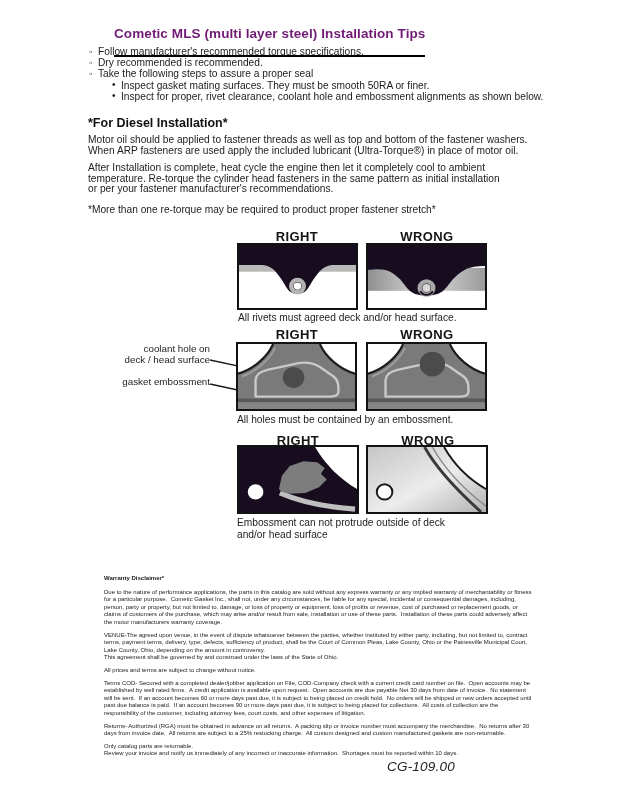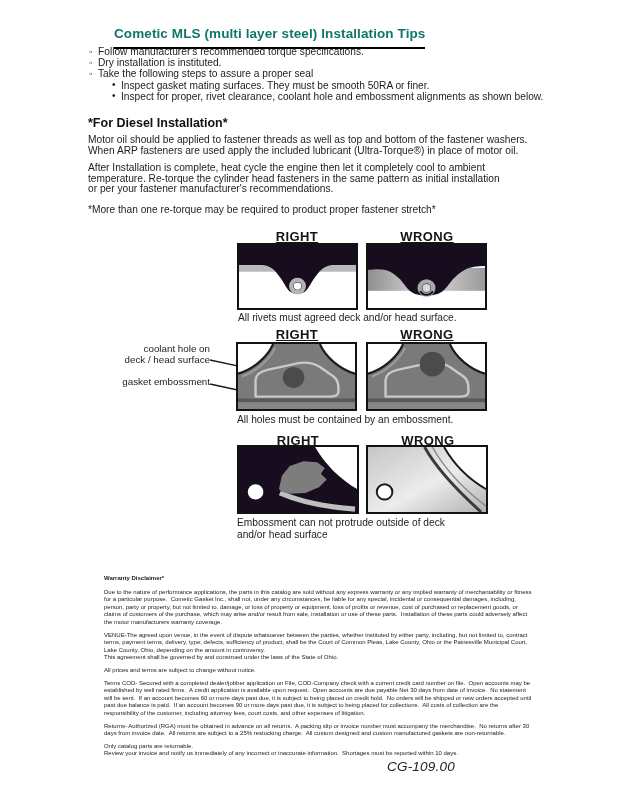--- a/index.html
+++ b/index.html
@@ -7,7 +7,7 @@
   body { font-family:"Liberation Sans", sans-serif; color:#1a1a1a; }
   .page { position:relative; width:618px; height:800px; background:#ffffff; overflow:hidden; }
   .abs { position:absolute; }
-  .title { font-size:13.5px; font-weight:bold; color:#0f766e; border-bottom:2px solid #000; padding-bottom:6px; letter-spacing:0.1px; }
+  .title { font-size:13.5px; font-weight:bold; color:#701a75; border-bottom:2px solid #000; padding-bottom:14px; letter-spacing:0.1px; }
   .tips { list-style:none; font-size:10.2px; line-height:11.2px; color:#1c1c1c; }
   .tips li { position:relative; padding-left:9px; }
   .tips li::before { content:"◦"; position:absolute; left:0; top:-0.5px; font-size:10px; }

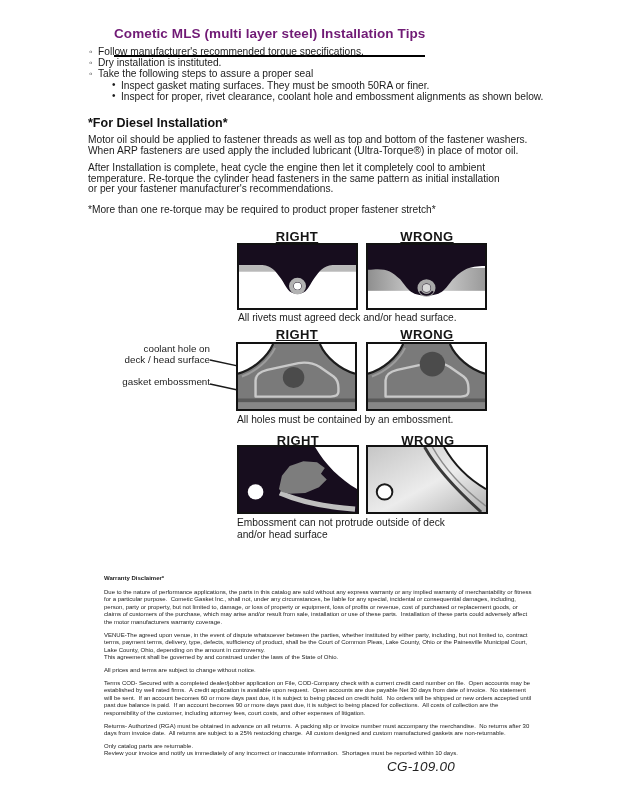--- a/index.html
+++ b/index.html
@@ -34,7 +34,7 @@
 
   <ul class="abs tips" style="left:89px; top:46px; width:460px;">
     <li>Follow manufacturer's recommended torque specifications.</li>
-    <li>Dry installation is instituted.</li>
+    <li>Dry recommended is recommended.</li>
     <li>Take the following steps to assure a proper seal</li>
     <li class="sub">Inspect gasket mating surfaces.  They must be smooth 50RA or finer.</li>
     <li class="sub">Inspect for proper, rivet clearance, coolant hole and embossment alignments as shown below.</li>

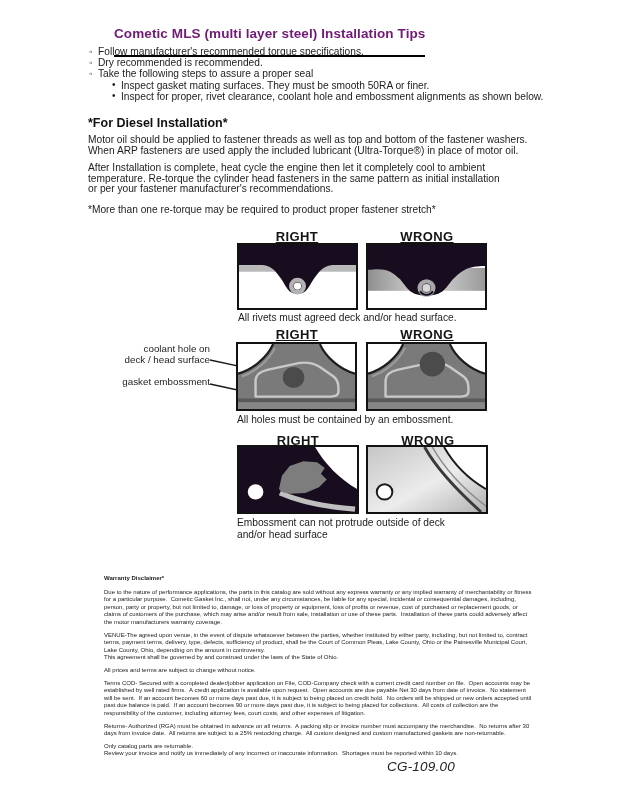--- a/index.html
+++ b/index.html
@@ -15,7 +15,7 @@
   .tips li.sub::before { content:"•"; }
   .h2 { font-size:12.5px; font-weight:bold; color:#111; }
   .body-par { font-size:10.2px; line-height:10.6px; white-space:pre-wrap; color:#1c1c1c; }
-  .dlabel { font-size:13px; font-weight:bold; color:#151515; transform:translateX(-50%); letter-spacing:0.4px;text-decoration:underline; }
+  .dlabel { font-size:13px; font-weight:bold; color:#151515; transform:translateX(-50%); letter-spacing:0.4px; }
   .dbox { border:2px solid #121212; background:#fff; }
   .dbox svg { display:block; width:100%; height:100%; }
   .dcaption { font-size:10.2px; color:#1c1c1c; white-space:pre-wrap; line-height:11.5px; }

